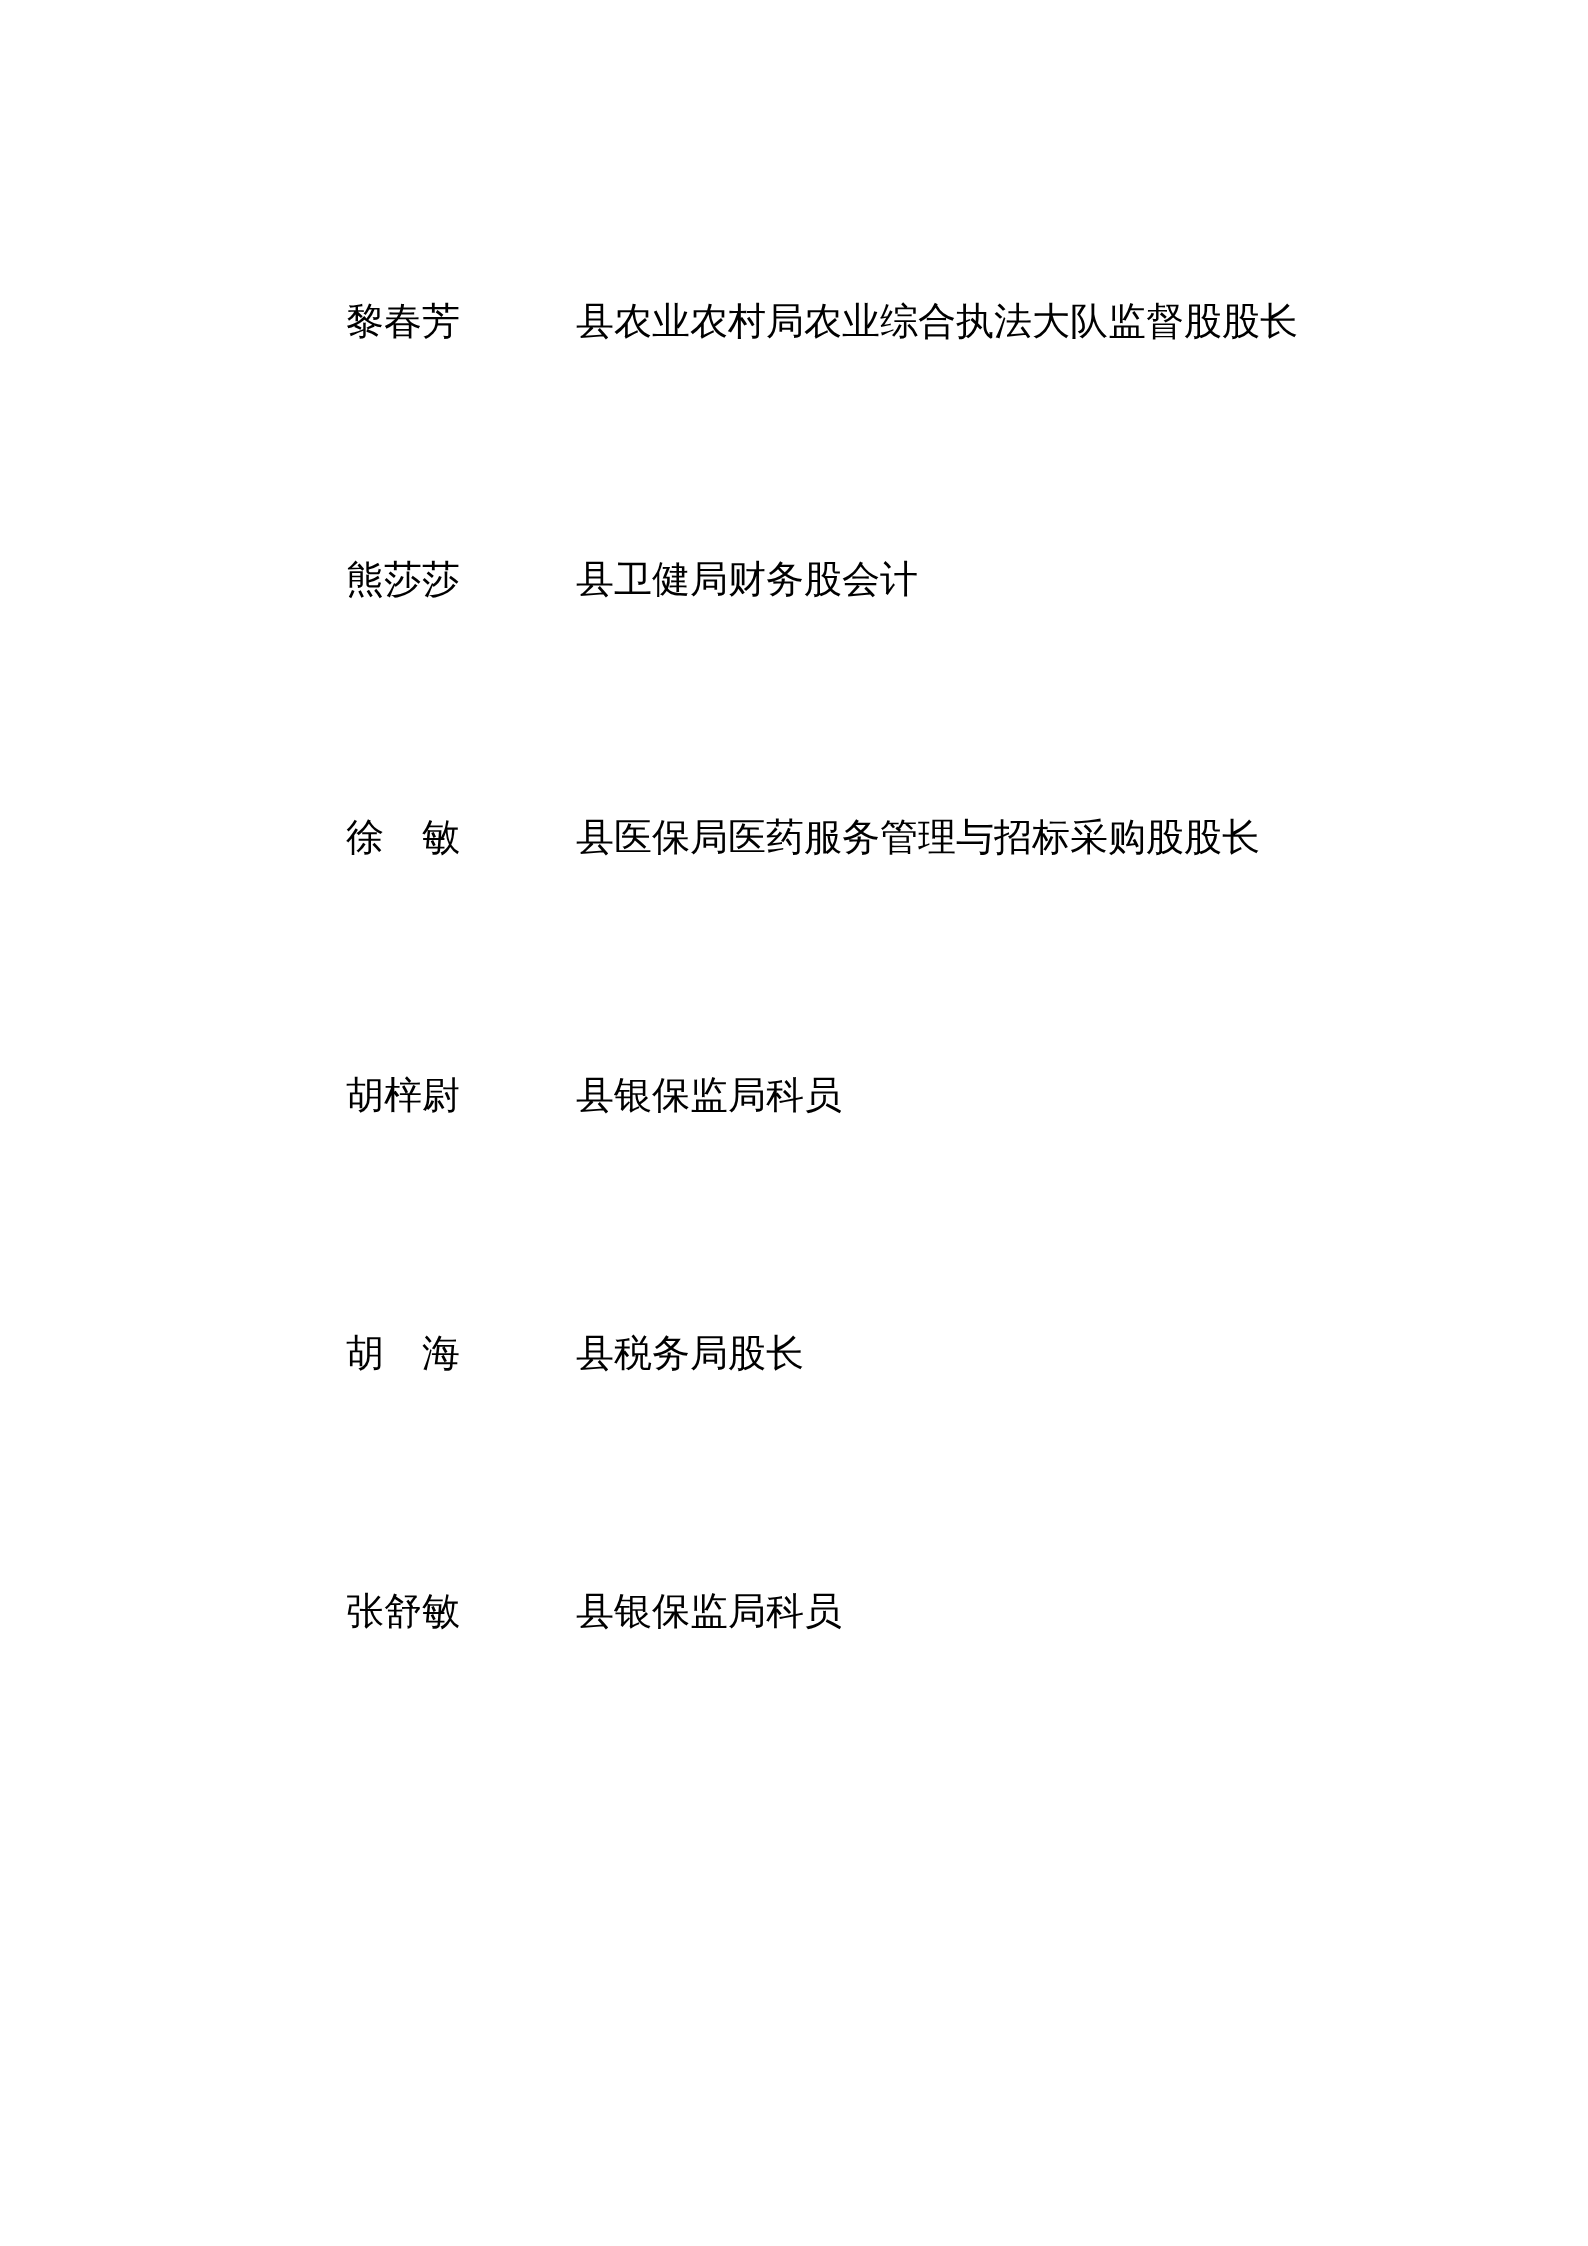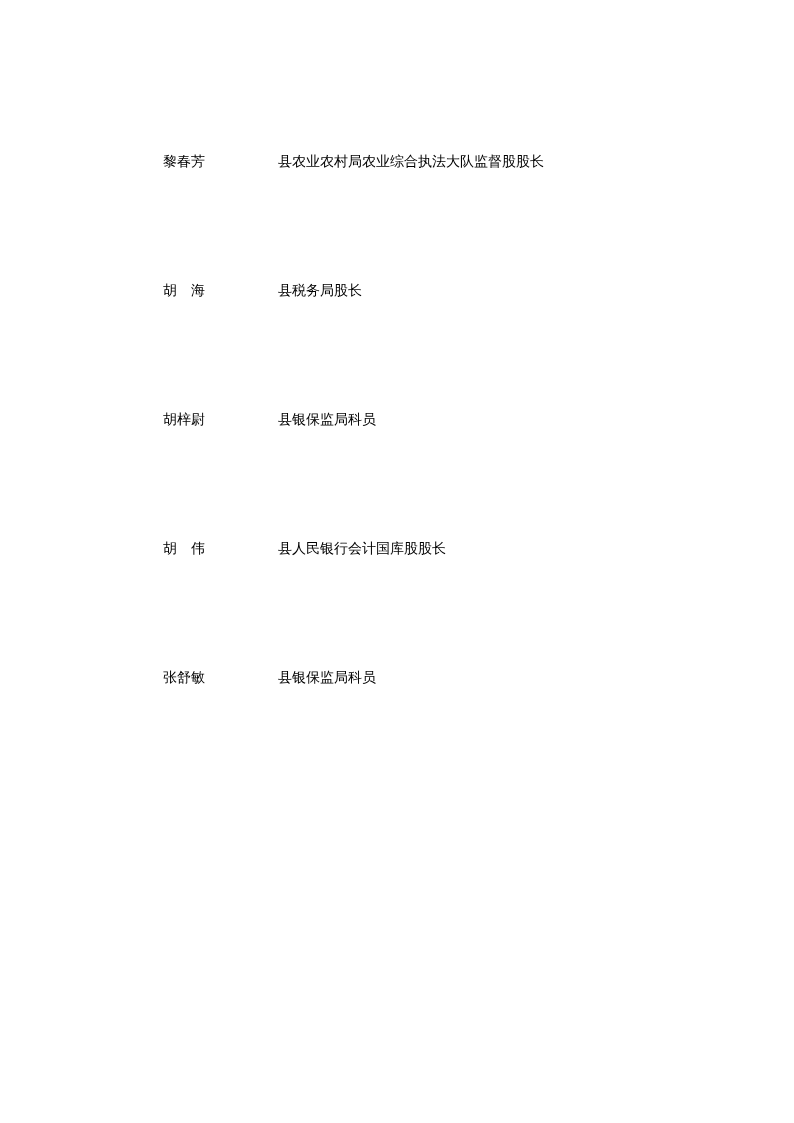--- a/index.html
+++ b/index.html
@@ -14,7 +14,7 @@
     background: #ffffff;
     color: #000000;
     font-family: "Liberation Serif", "DejaVu Serif", serif;
-    font-size: 14px;
+    font-size: 19px;
     overflow: hidden;
     box-sizing: border-box;
   }

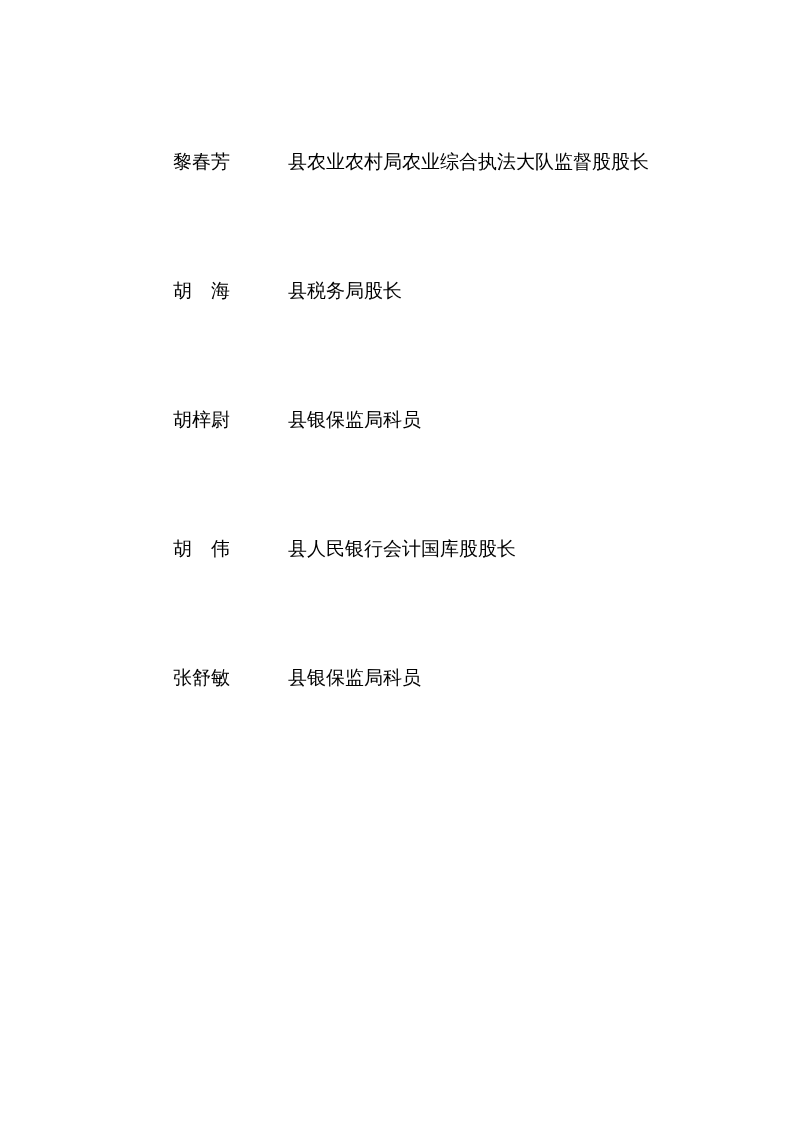--- a/index.html
+++ b/index.html
@@ -48,6 +48,9 @@
         <span class="person-name">黎春芳</span><span class="person-title">县农业农村局农业综合执法大队监督股股长</span>
       </div>
       <div class="roster-row">
+        <span class="person-name">熊莎莎</span><span class="person-title">县卫健局财务股会计</span>
+      </div>
+      <div class="roster-row">
         <span class="person-name">胡　海</span><span class="person-title">县税务局股长</span>
       </div>
       <div class="roster-row">

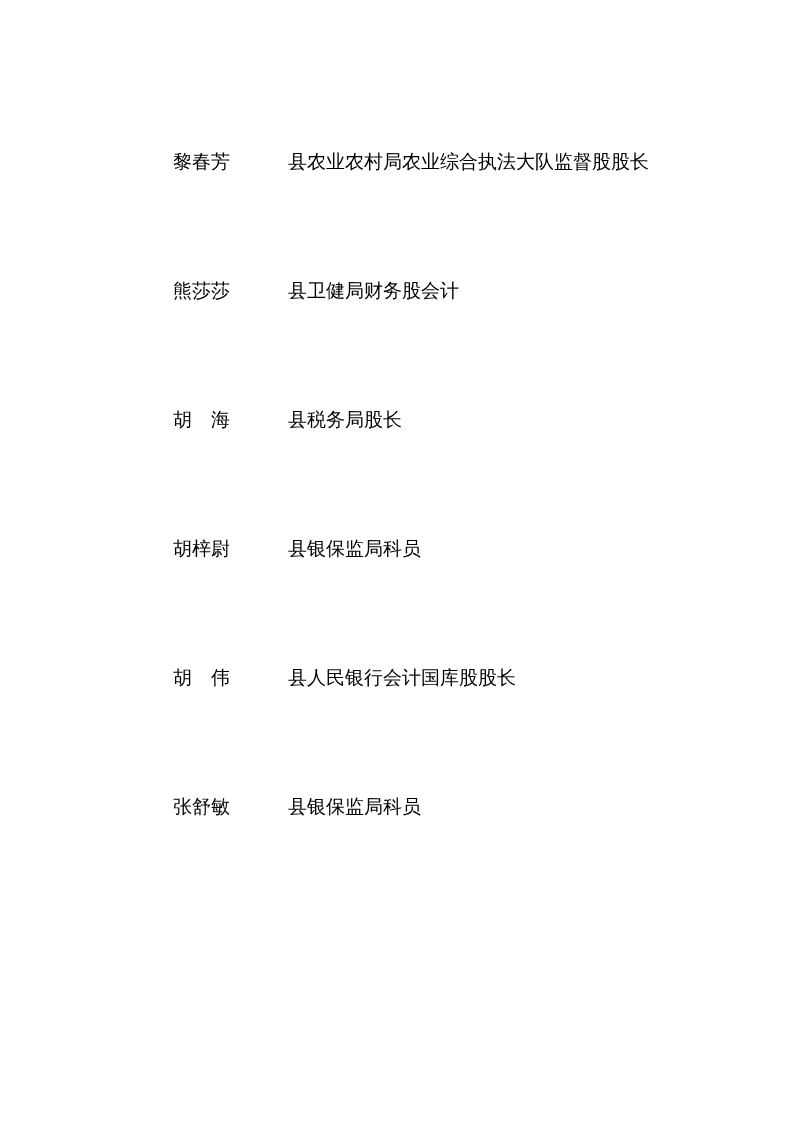--- a/index.html
+++ b/index.html
@@ -51,6 +51,9 @@
         <span class="person-name">熊莎莎</span><span class="person-title">县卫健局财务股会计</span>
       </div>
       <div class="roster-row">
+        <span class="person-name">徐　敏</span><span class="person-title">县医保局医药服务管理与招标采购股股长</span>
+      </div>
+      <div class="roster-row">
         <span class="person-name">胡　海</span><span class="person-title">县税务局股长</span>
       </div>
       <div class="roster-row">

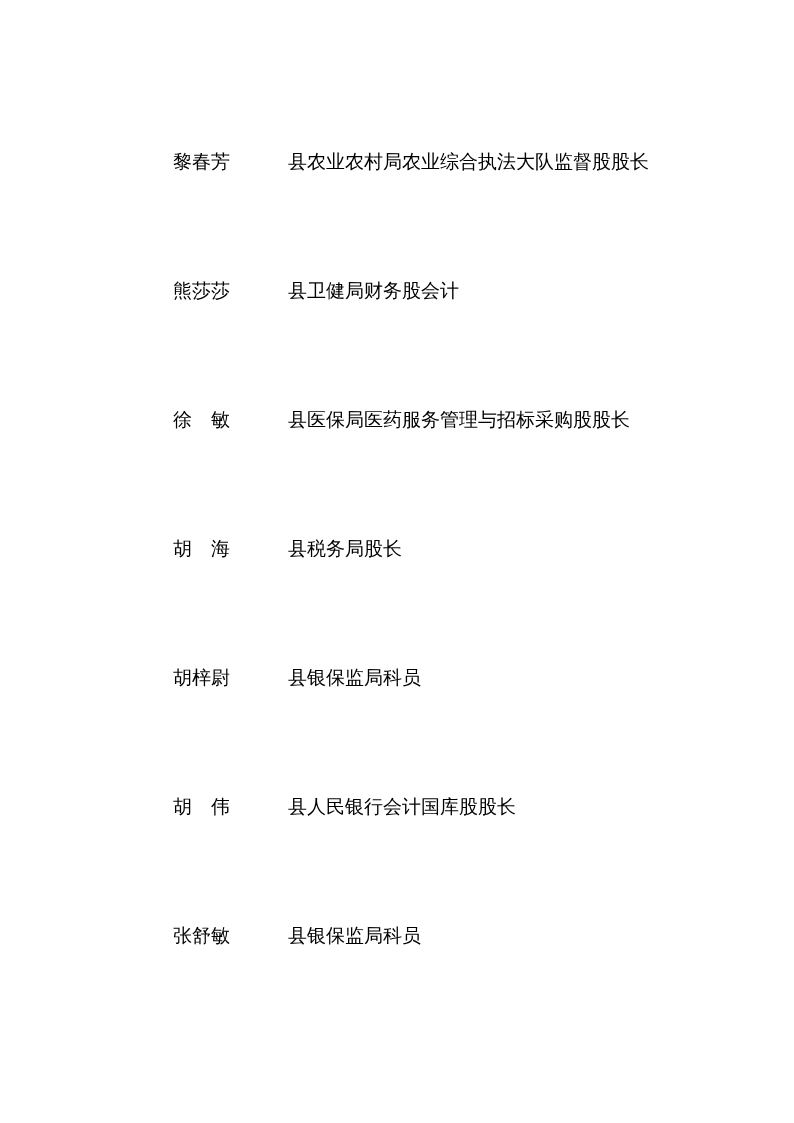--- a/index.html
+++ b/index.html
@@ -54,10 +54,10 @@
         <span class="person-name">徐　敏</span><span class="person-title">县医保局医药服务管理与招标采购股股长</span>
       </div>
       <div class="roster-row">
-        <span class="person-name">胡　海</span><span class="person-title">县税务局股长</span>
+        <span class="person-name">胡梓尉</span><span class="person-title">县银保监局科员</span>
       </div>
       <div class="roster-row">
-        <span class="person-name">胡梓尉</span><span class="person-title">县银保监局科员</span>
+        <span class="person-name">胡　海</span><span class="person-title">县税务局股长</span>
       </div>
       <div class="roster-row">
         <span class="person-name">胡　伟</span><span class="person-title">县人民银行会计国库股股长</span>

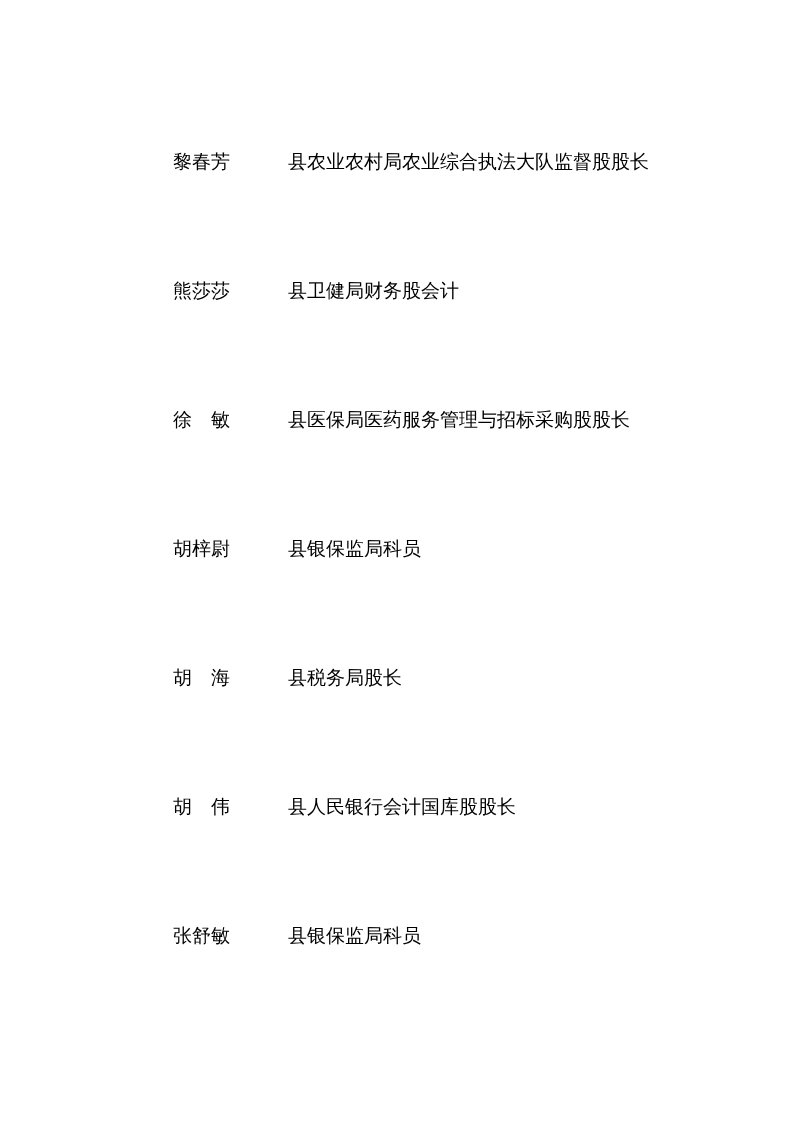--- a/index.html
+++ b/index.html
@@ -60,9 +60,6 @@
         <span class="person-name">胡　海</span><span class="person-title">县税务局股长</span>
       </div>
       <div class="roster-row">
-        <span class="person-name">胡　伟</span><span class="person-title">县人民银行会计国库股股长</span>
-      </div>
-      <div class="roster-row">
         <span class="person-name">张舒敏</span><span class="person-title">县银保监局科员</span>
       </div>
     </div>

